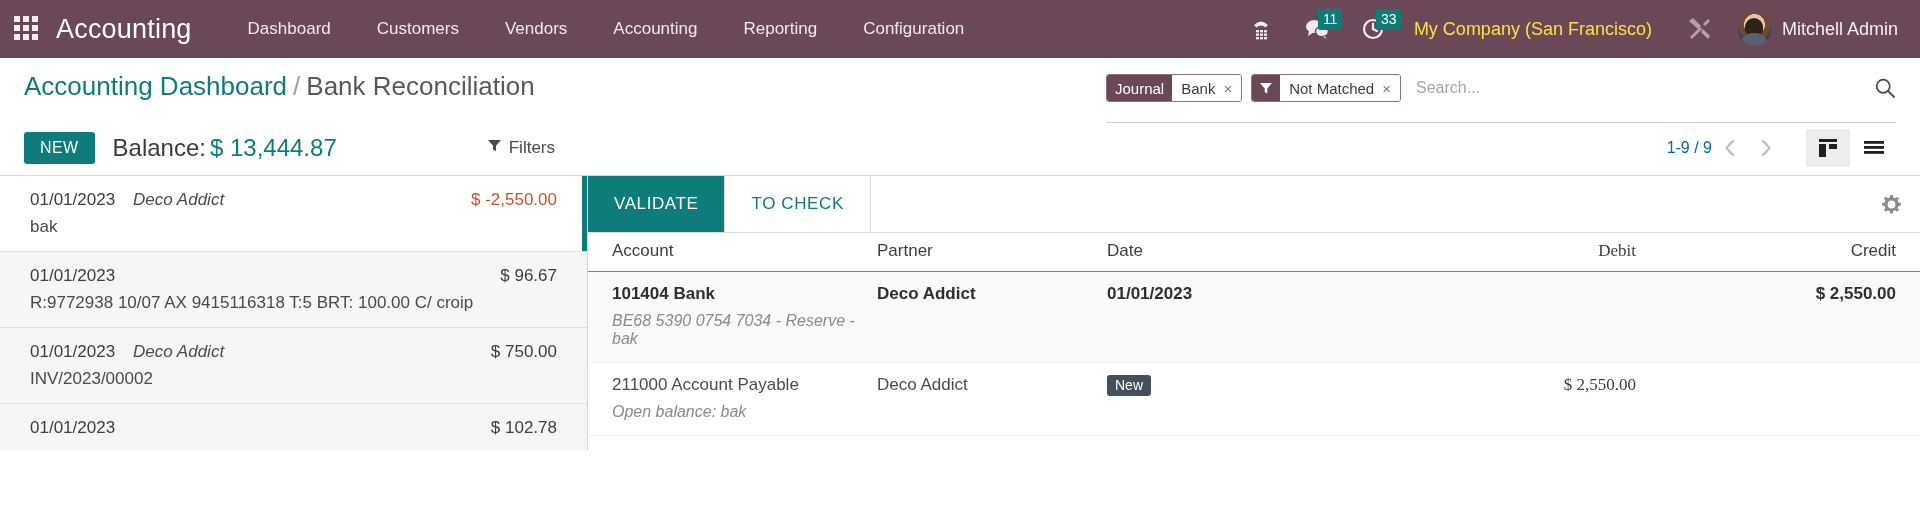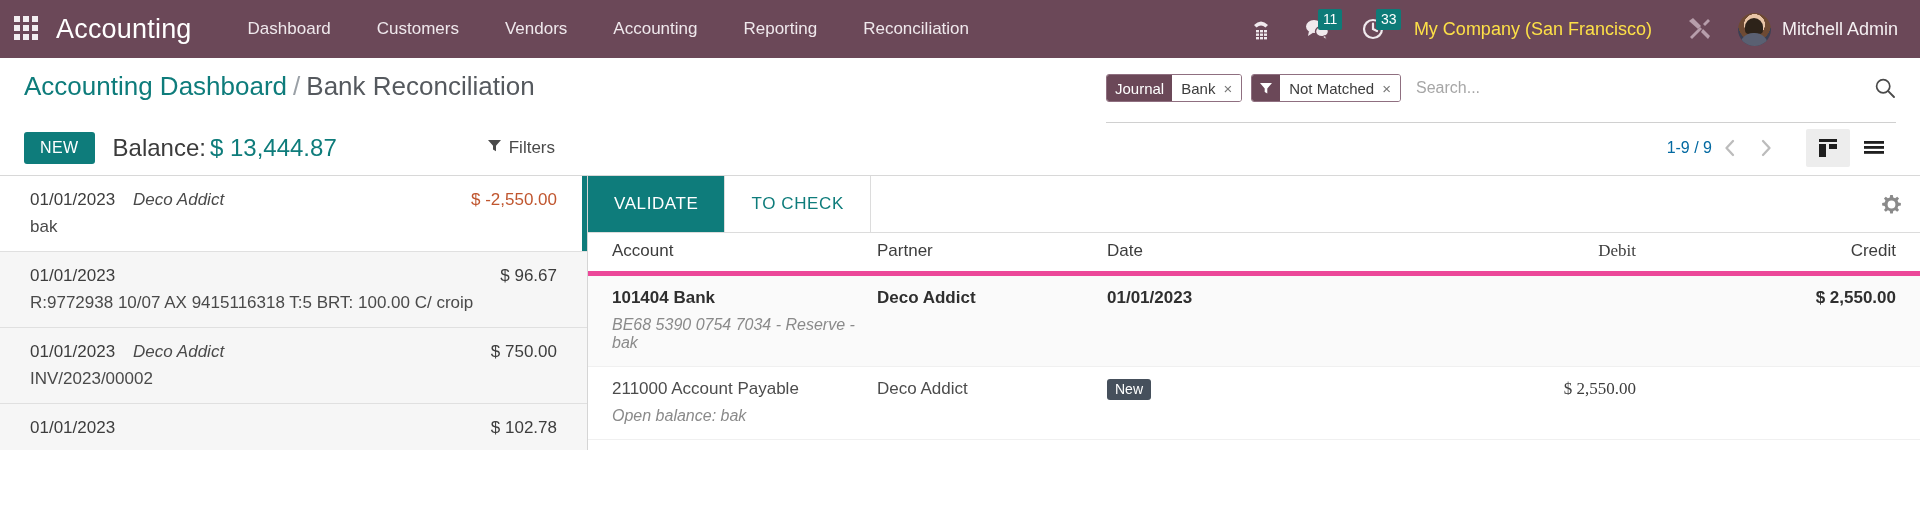--- a/index.html
+++ b/index.html
@@ -413,7 +413,7 @@
     <div class="nav-item">Vendors</div>
     <div class="nav-item">Accounting</div>
     <div class="nav-item">Reporting</div>
-    <div class="nav-item">Reconciliation</div>
+    <div class="nav-item">Configuration</div>
   </div>
 
   <div class="nav-right">

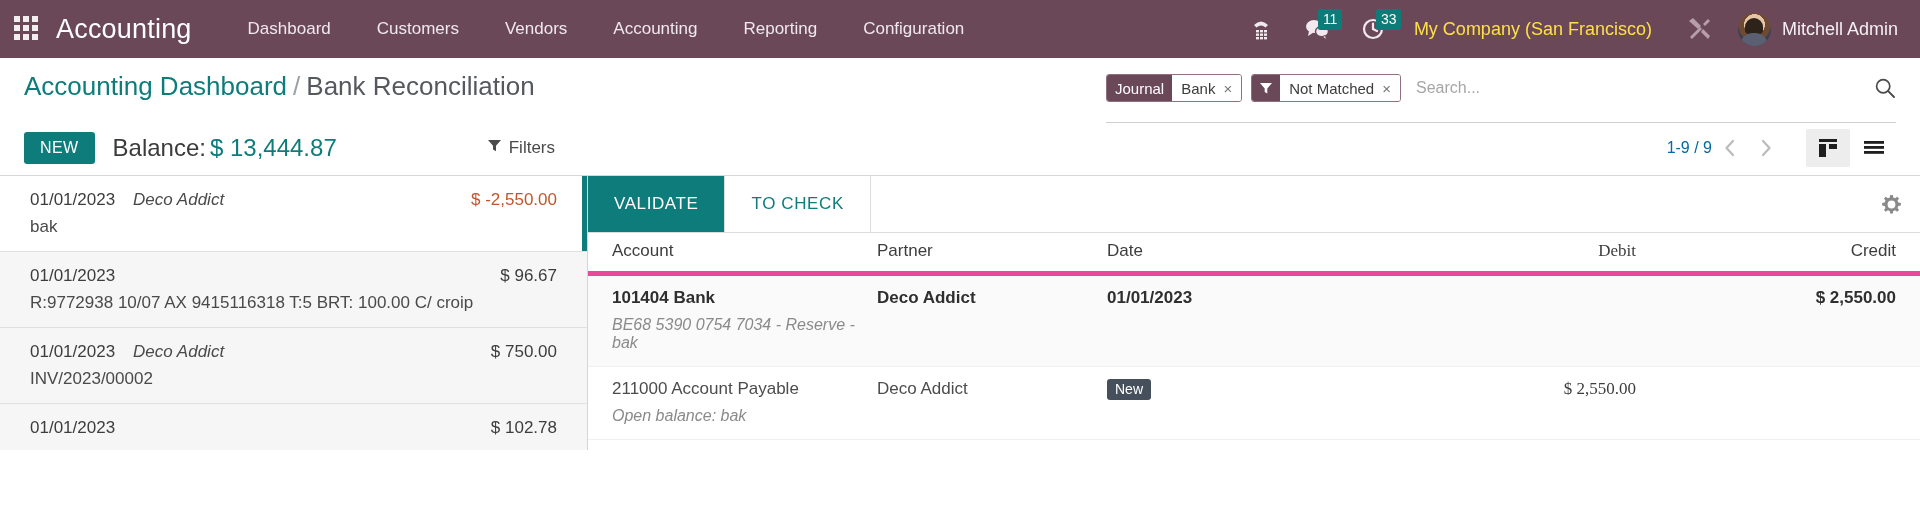--- a/index.html
+++ b/index.html
@@ -349,7 +349,7 @@
     padding: 8px 24px 10px 24px;
     font-size: 17px;
     color: #3d3d3d;
-    border-bottom: 5px solid #ec4899;
+    border-bottom: 1px solid #ec4899;
     justify-content: space-between;
   }
   .rt-row {

